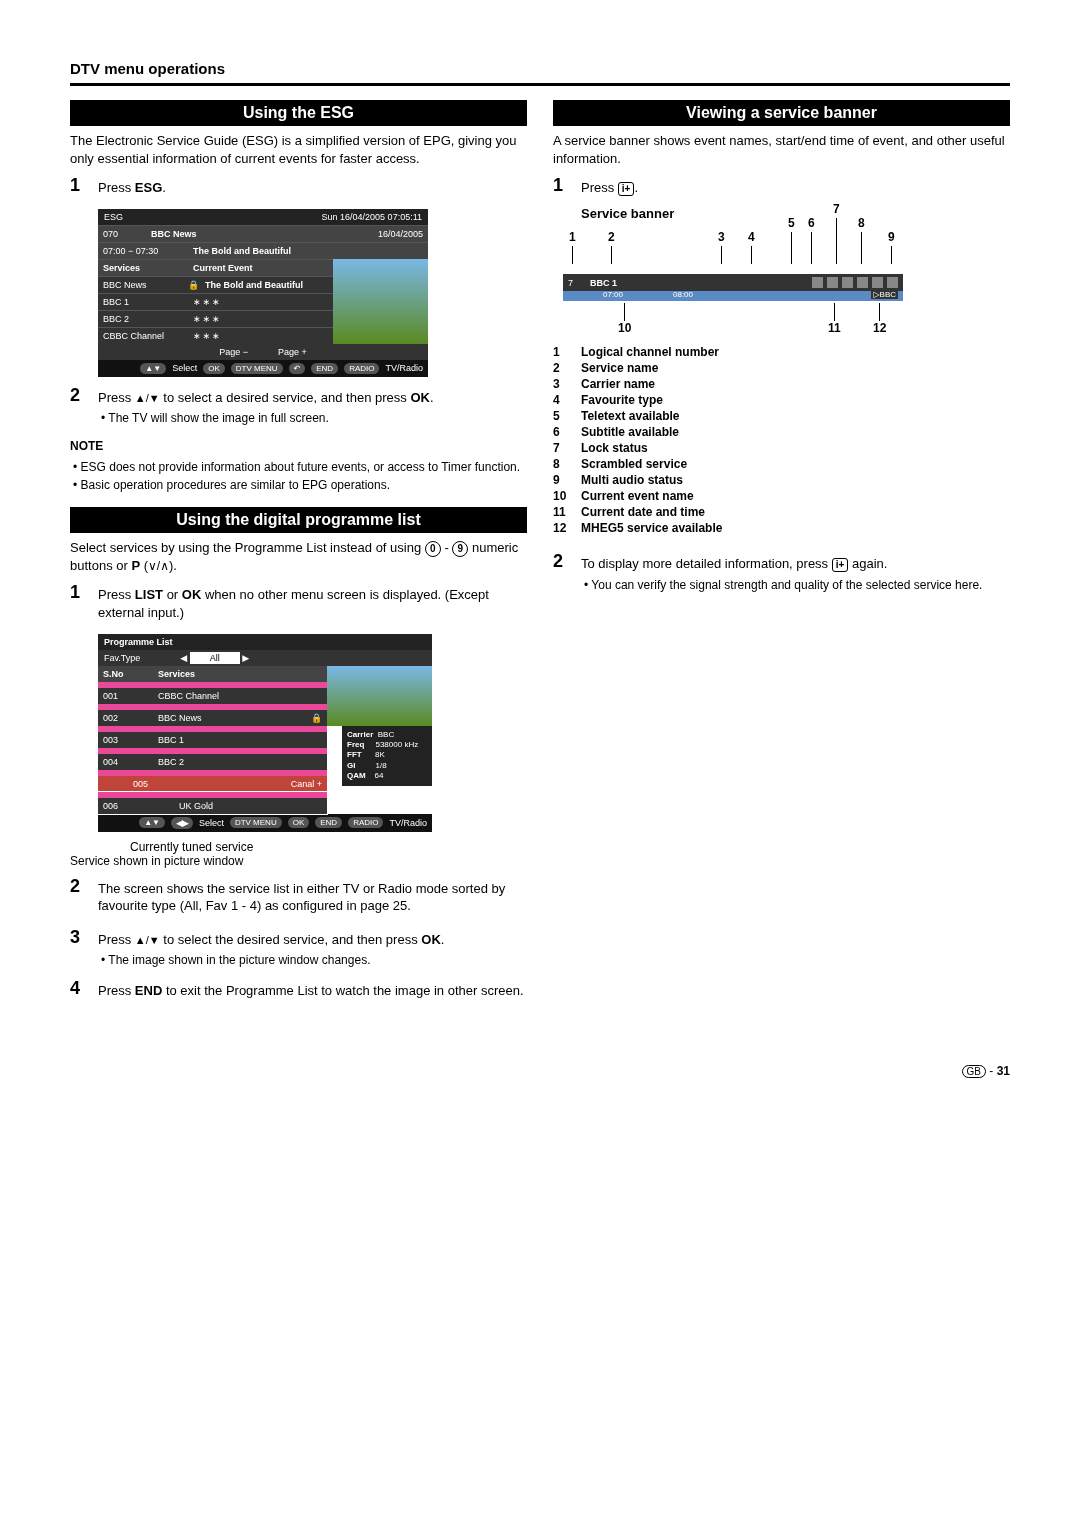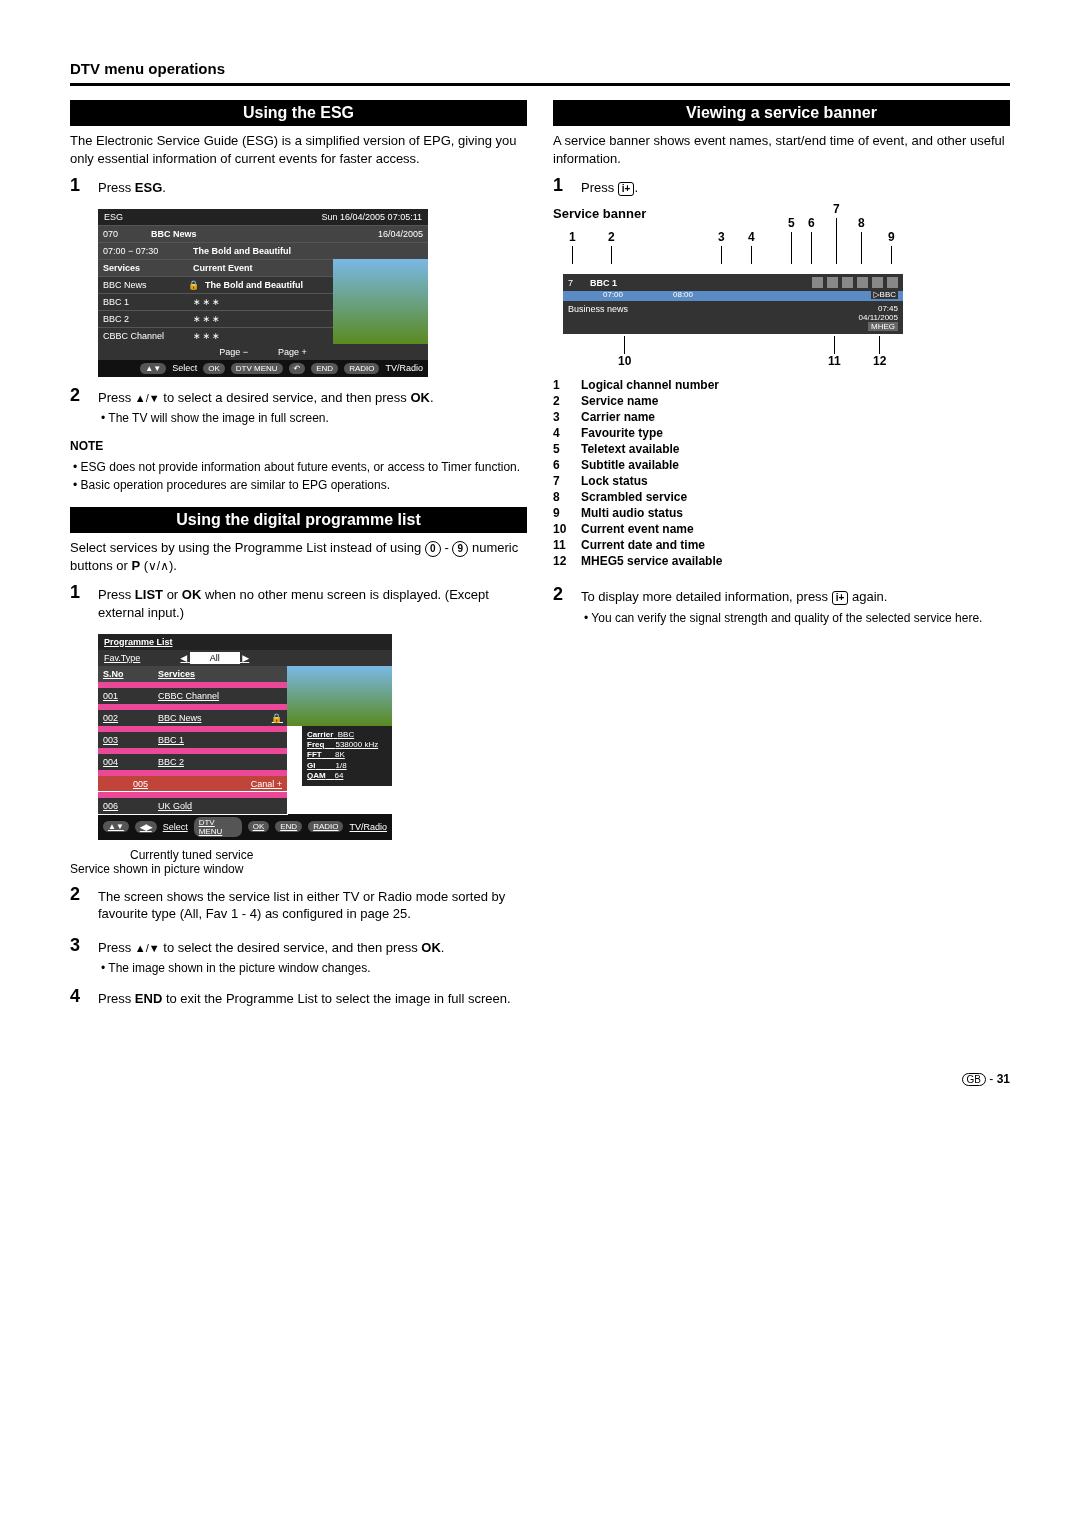--- a/index.html
+++ b/index.html
@@ -350,7 +350,7 @@
         </div>
     </div>
 
-    <p style="font-weight:bold; ">Service banner</p>
+    <p style="font-weight:bold; margin-left:28px">Service banner</p>
 
     <div class="sbwrap">
       <div class="callouts-top">

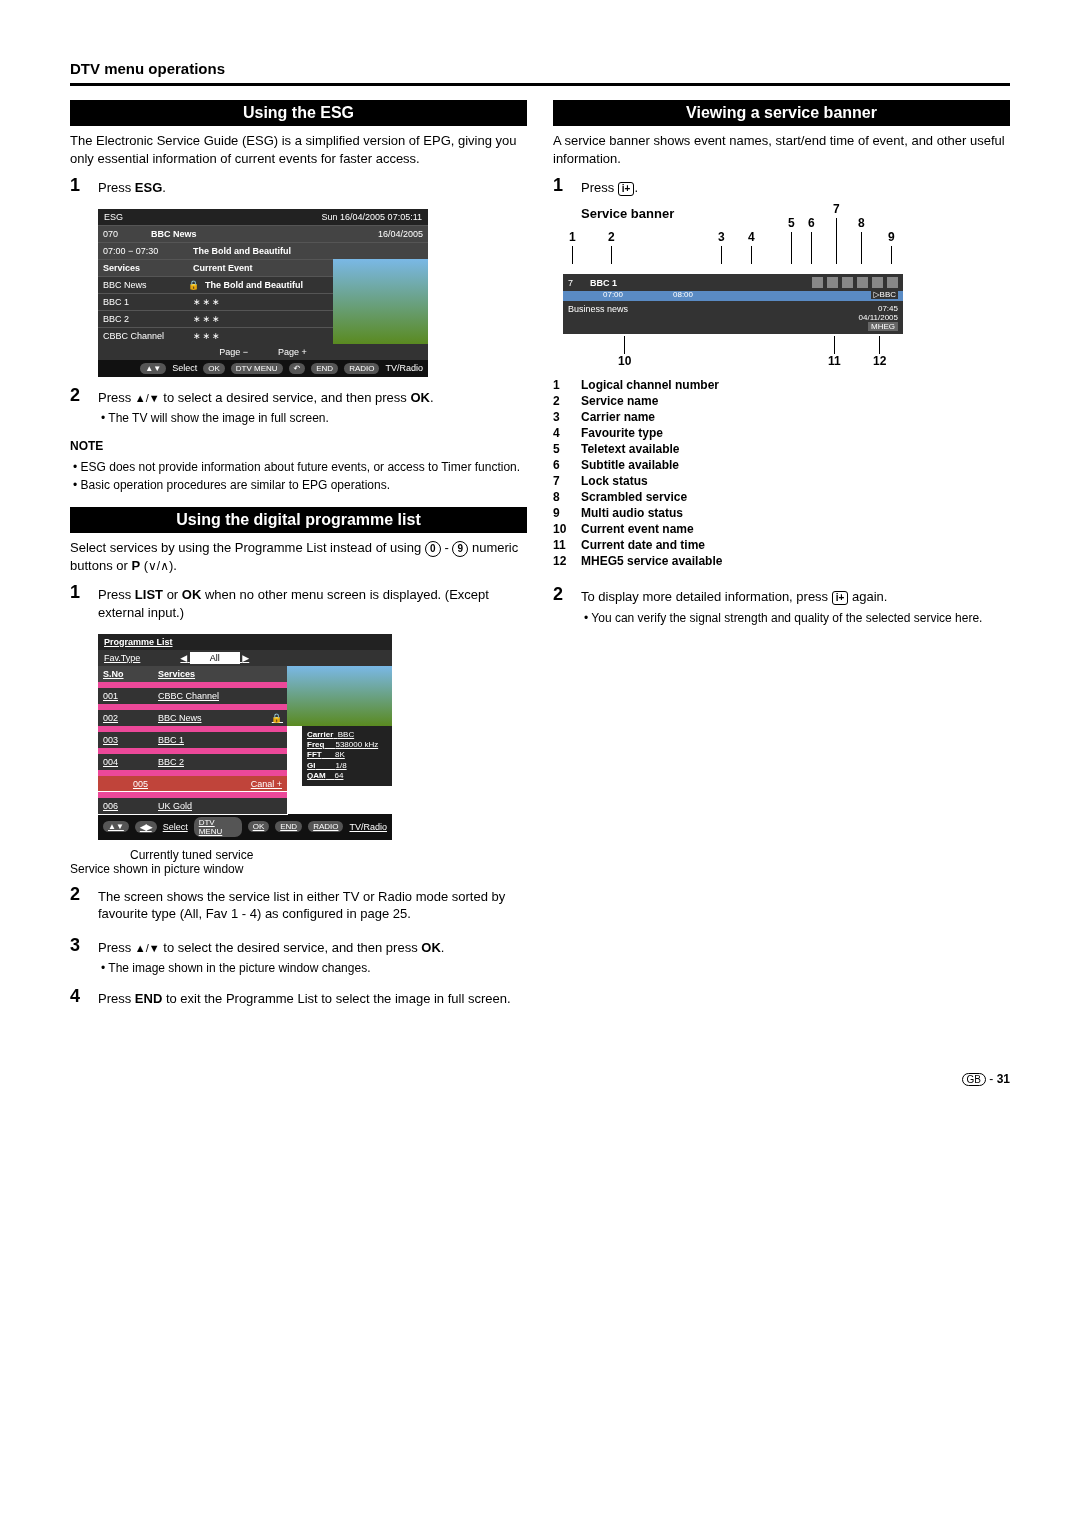--- a/index.html
+++ b/index.html
@@ -382,14 +382,6 @@
           <span class="tm" style="left:110px">08:00</span>
           <span class="tm" style="right:5px;background:#333;padding:0 2px">▷<span>BBC</span></span>
         </div>
-        <div class="sb-row2">
-          <span class="sb-r2-left">Business news</span>
-          <span class="sb-r2-right">
-            <div>07:45</div>
-            <div>04/11/2005</div>
-            <div style="background:#666;display:inline-block;padding:0 3px">MHEG</div>
-          </span>
-        </div>
       </div>
       <div class="callouts-bot">
         <div class="ct" style="left:55px"><div class="tick"></div><span>10</span></div>

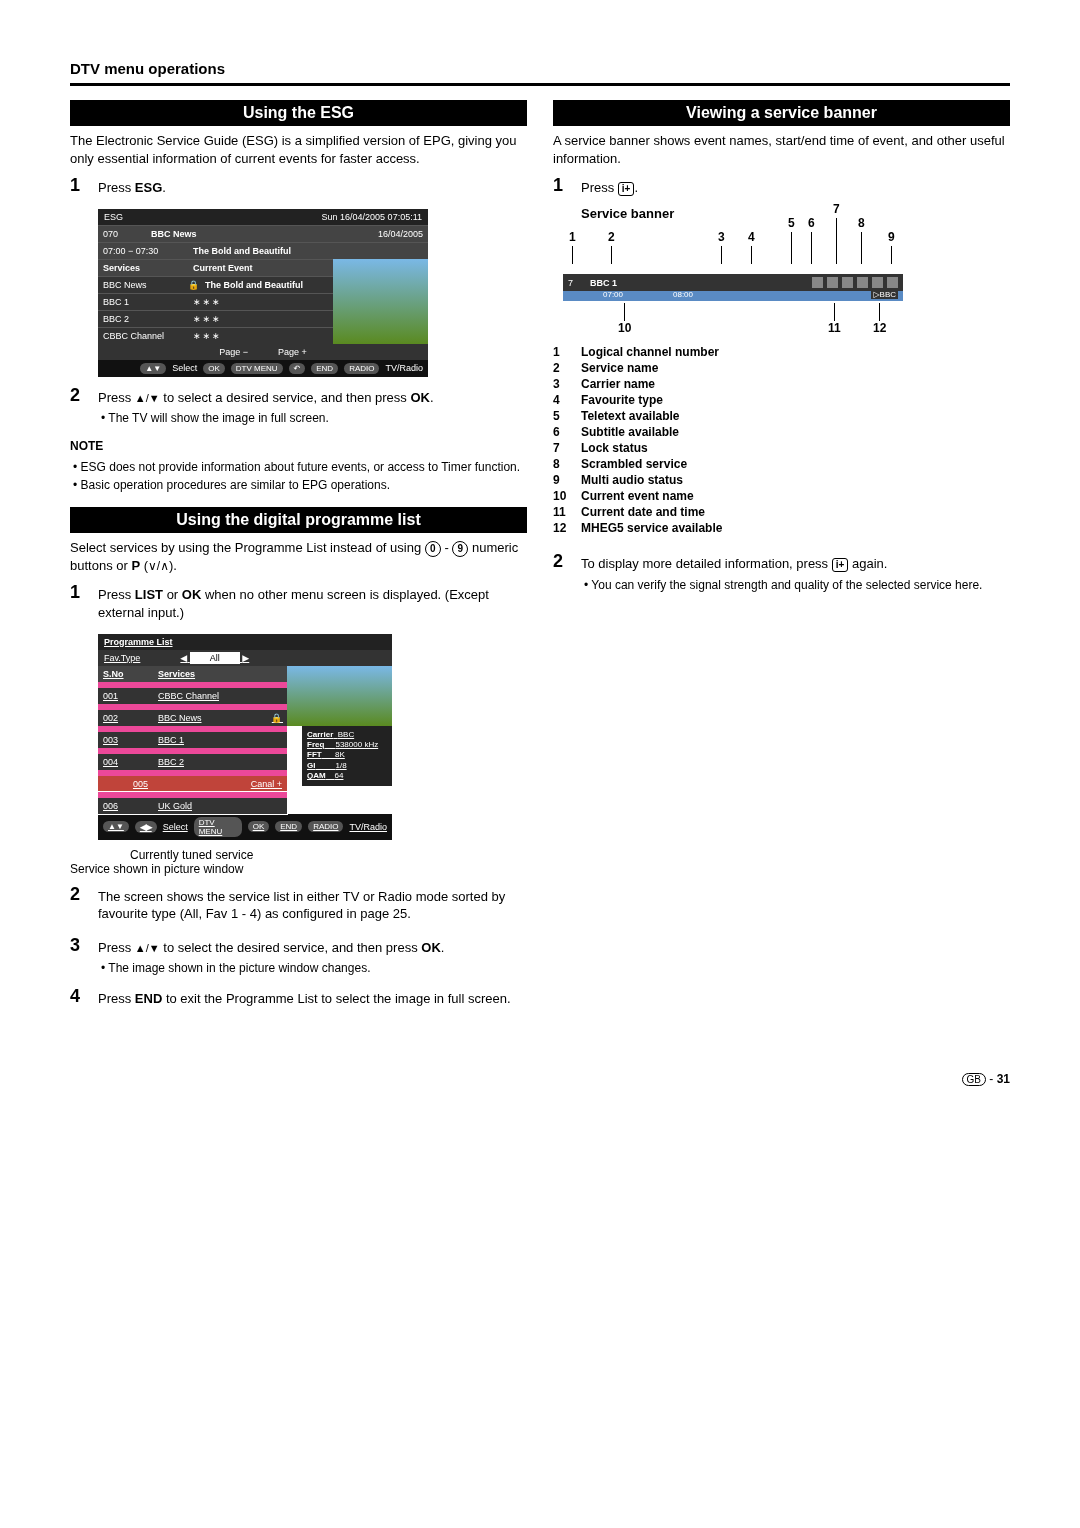--- a/index.html
+++ b/index.html
@@ -95,7 +95,7 @@
   .highlight { background: #c0443a; }
   
   .plist {
-    width: 294px; font-size: 9px; color: #fff; position: relative; text-decoration: underline;
+    width: 334px; font-size: 9px; color: #fff; position: relative;
   }
   .plist .titlebar { background: #222; padding: 3px 6px; font-weight: bold; }
   .plist .favrow { background: #333; padding: 3px 6px; display:flex; align-items:center; gap:40px;}

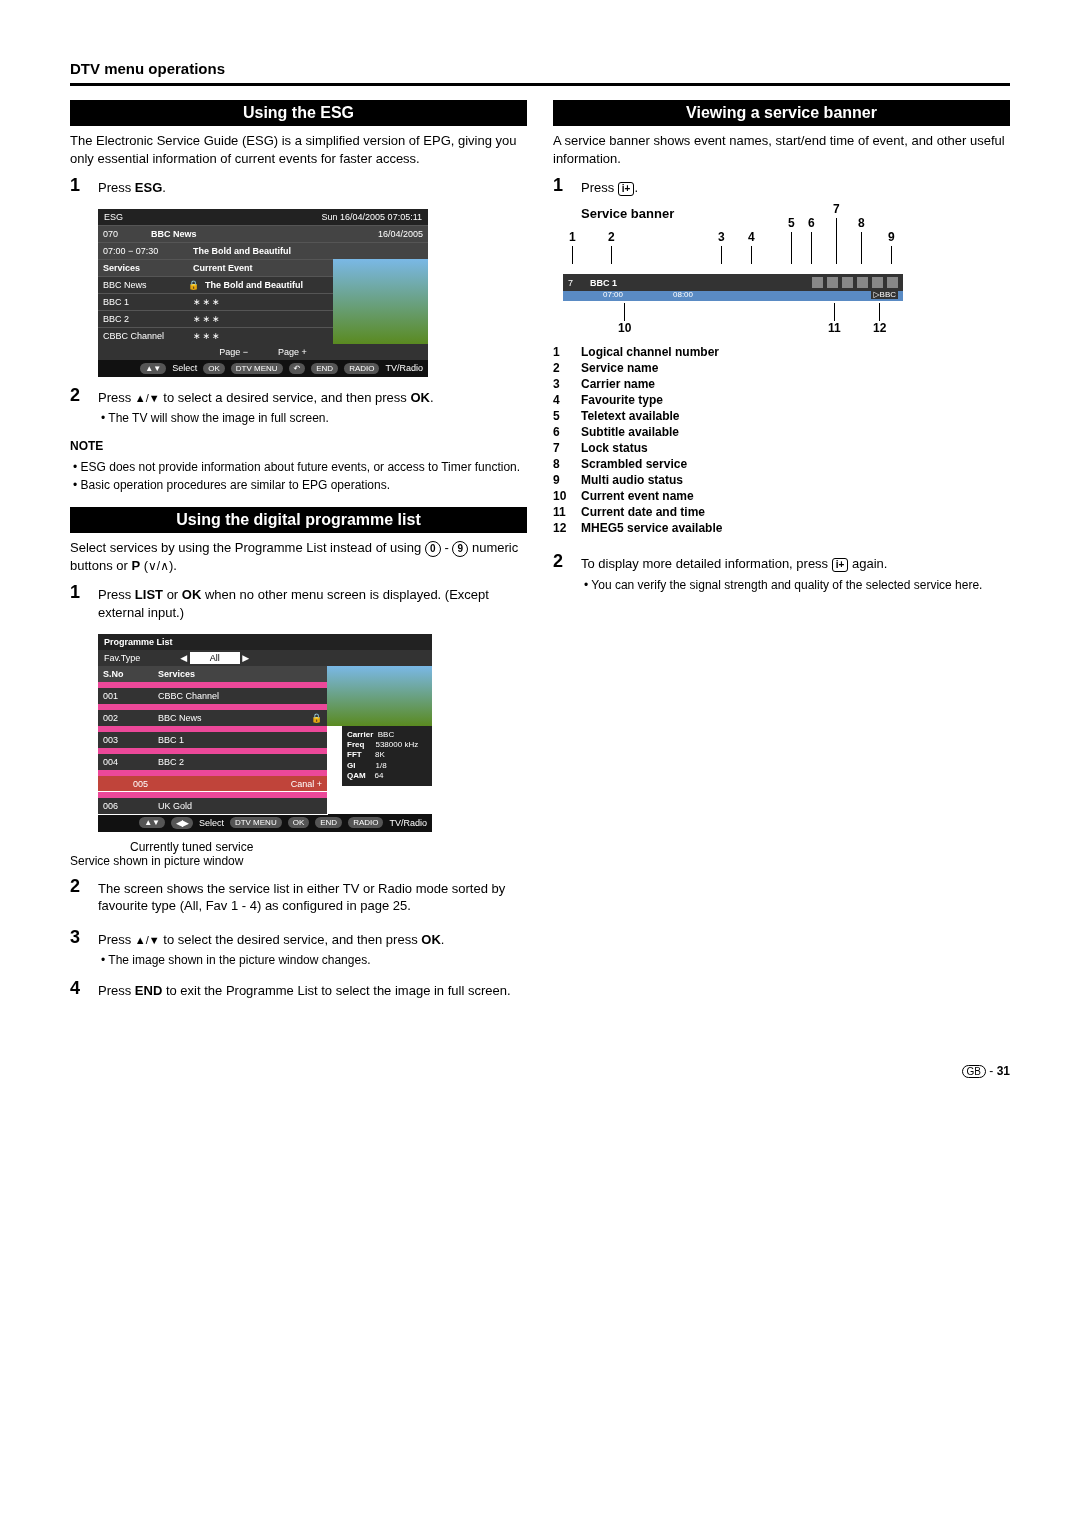--- a/index.html
+++ b/index.html
@@ -108,7 +108,7 @@
   .plist .sn { width:45px; padding:3px 5px; }
   .plist .sv { flex:1; padding:3px 5px; }
   .plist .hl { background:#c0443a;text-align:right; }
-  .plist .sel { outline:1px solid #fff; }
+  .plist .sel { outline:1px solid #fff;gap:21px; }
   .plist .pic { height:60px; background:linear-gradient(#7ab8e6,#5a8a20); }
   .plist .info { background:#222; padding:4px 5px; font-size:8px; line-height:1.3;margin-left:15px; }
   .plist .footer { background:#111; padding:3px 5px; display:flex; gap:6px; align-items:center; justify-content:flex-end;}

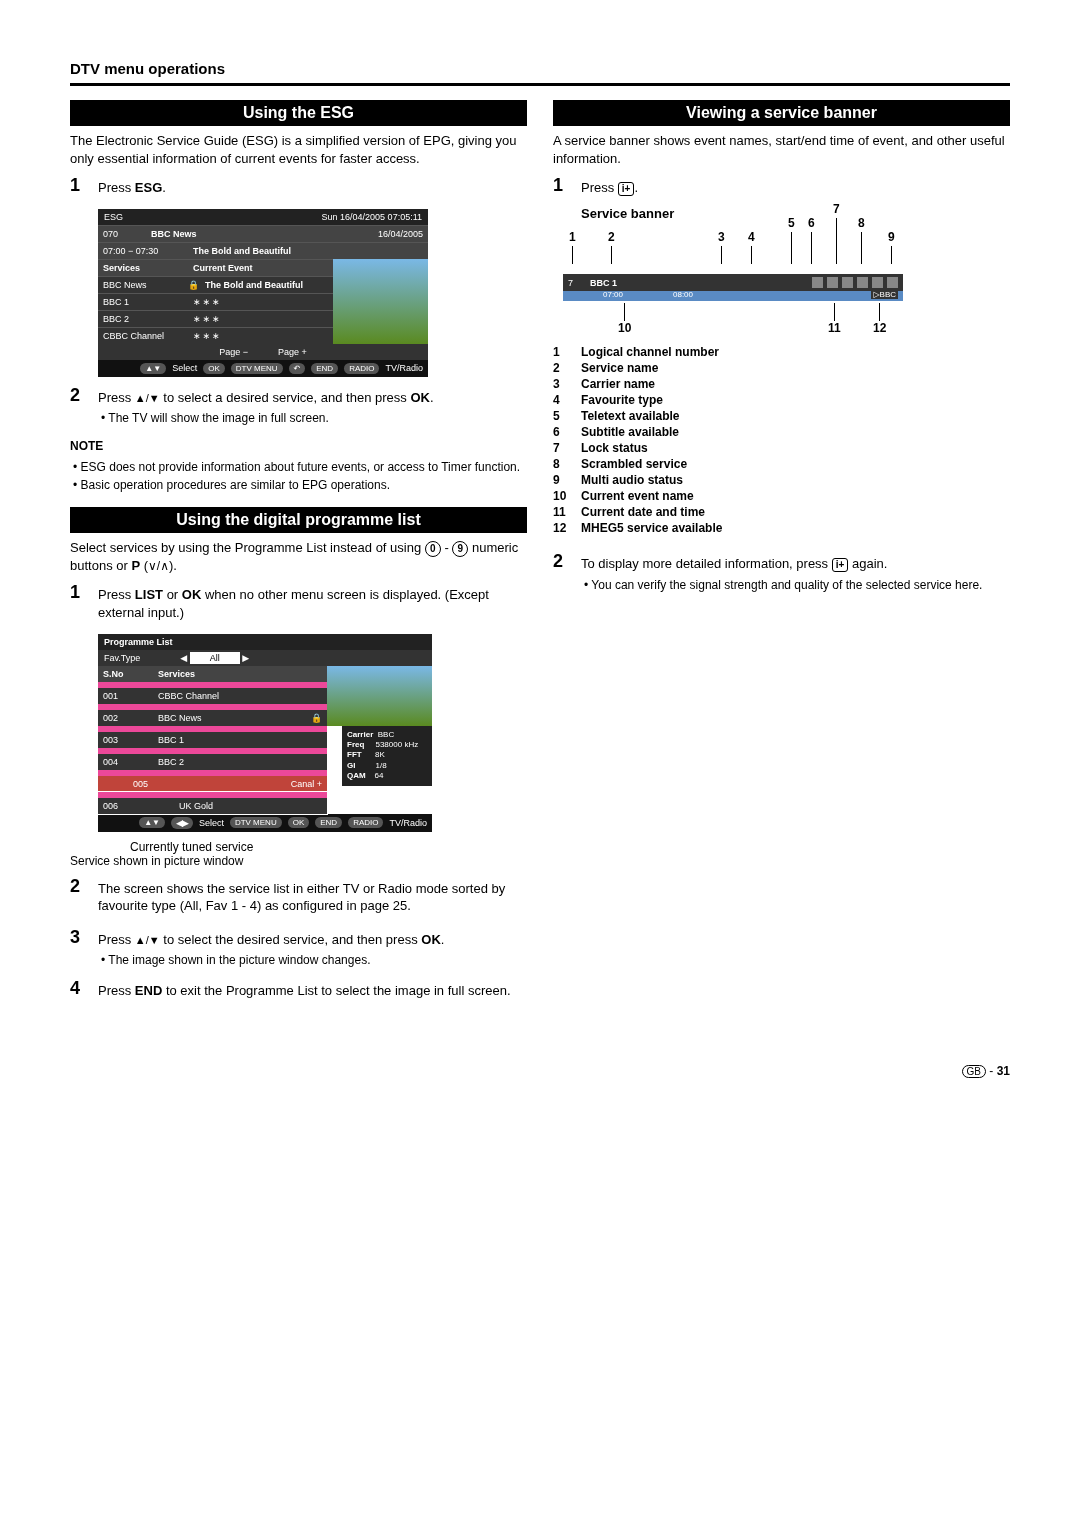--- a/index.html
+++ b/index.html
@@ -334,7 +334,7 @@
     <div class="step">
       <div class="step-num">4</div>
       <div class="step-body">
-          <p><span>Press </span><b>END</b><span> to exit the Programme List to select the image in full screen.</span></p>
+          <p><span>Press </span><b>END</b><span> to exit the Programme List to watch the image in other screen.</span></p>
         </div>
     </div>
   </div>

